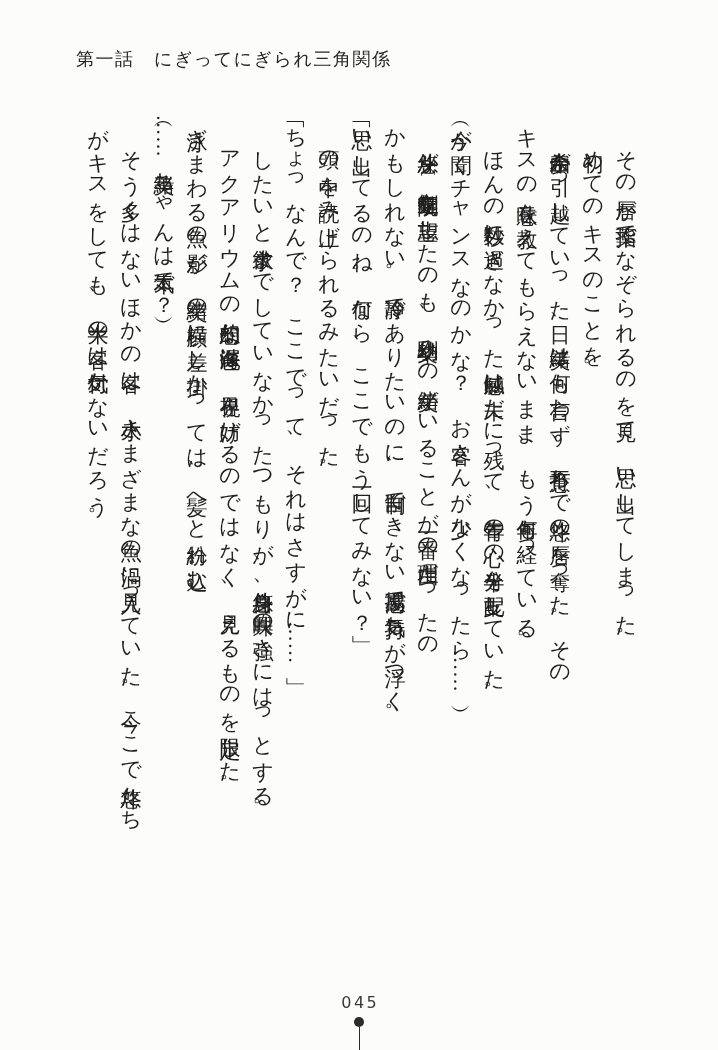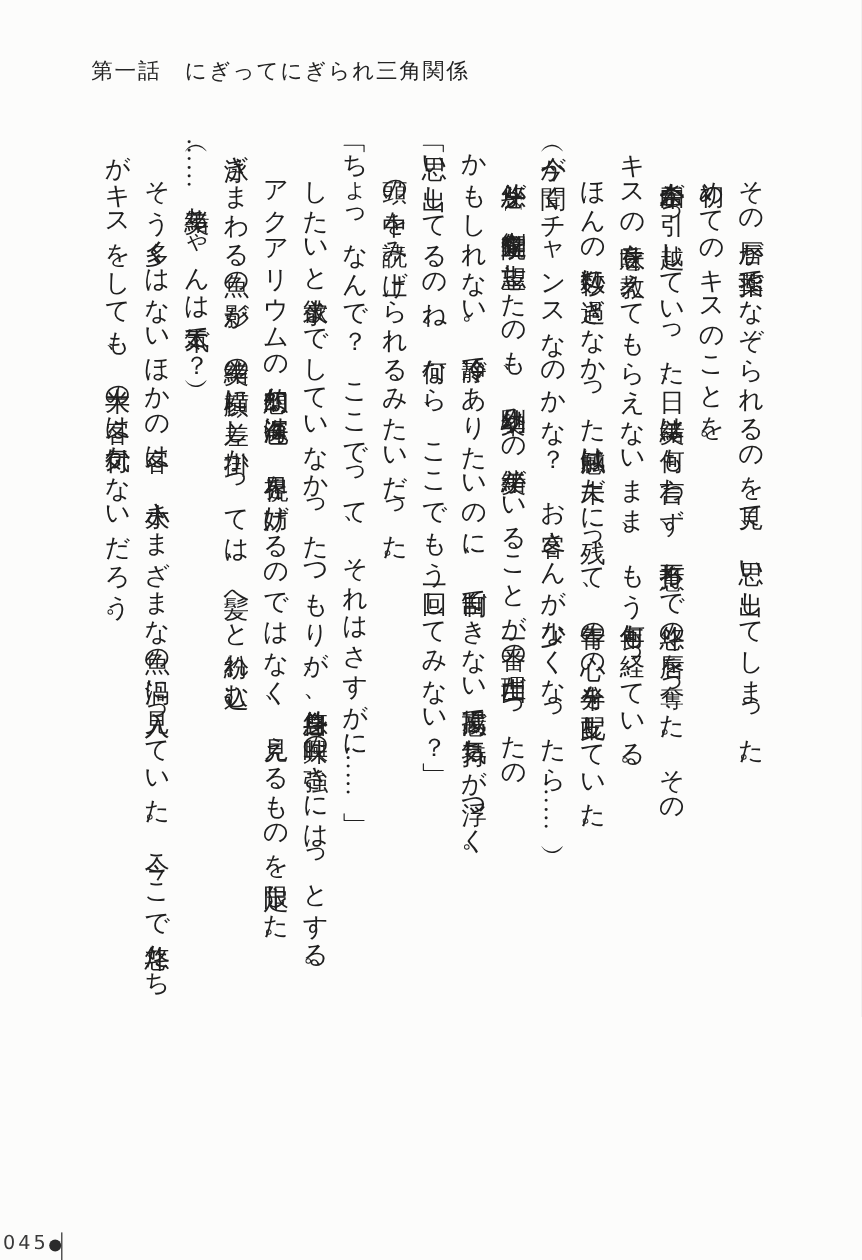--- a/index.html
+++ b/index.html
@@ -46,7 +46,7 @@
     right: 0;
     bottom: 0;
     display: flex;
-    flex-direction: row;
+    flex-direction: column;
     align-items: center;
     margin-top: 44px;
   }

